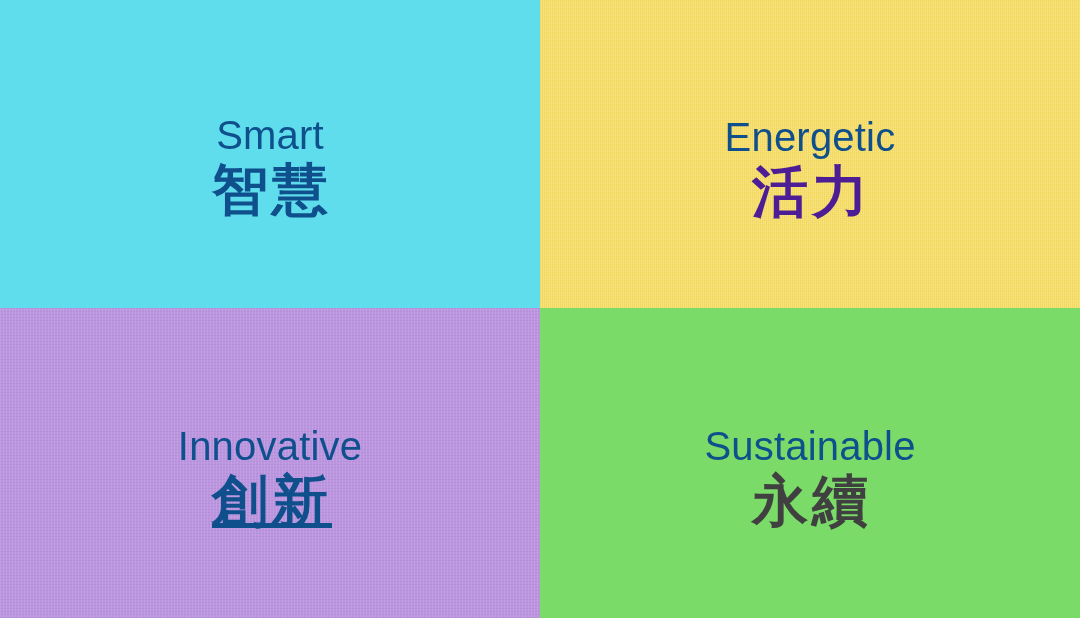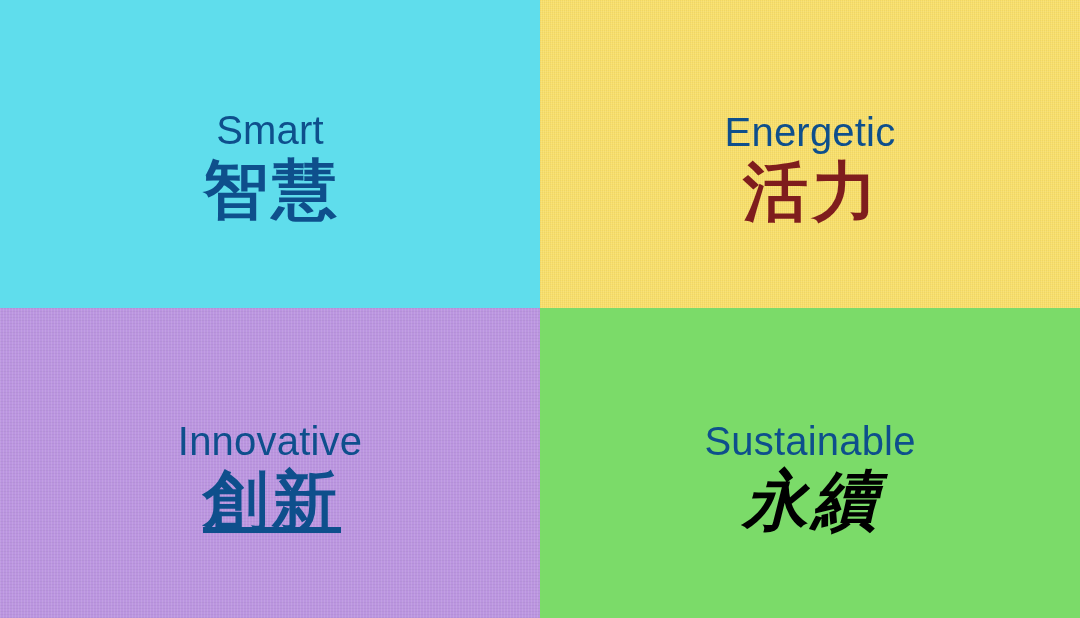--- a/index.html
+++ b/index.html
@@ -76,7 +76,7 @@
   .term-zh {
     font-family: "DejaVu Sans", "Liberation Sans", sans-serif;
     font-weight: 700;
-    font-size: 65px;
+    font-size: 56px;
     letter-spacing: 4px;
     line-height: 1.08;
     margin: 0;

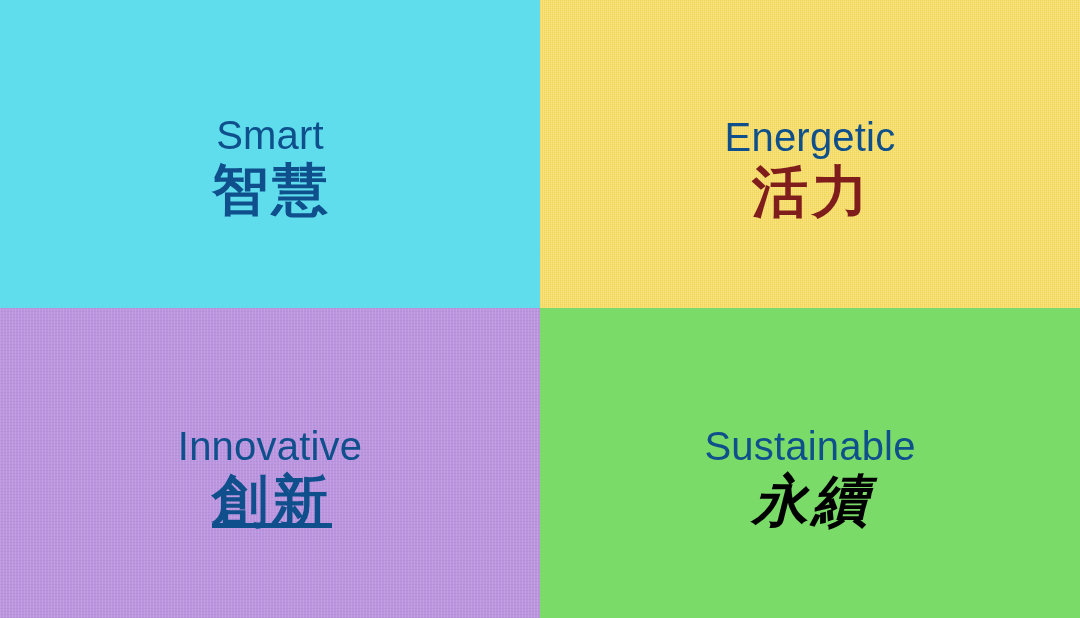--- a/index.html
+++ b/index.html
@@ -105,7 +105,7 @@
   <section class="quadrant textured" id="q-energetic" style="background-color: rgb(250, 224, 106);">
     <div class="label-block">
       <div class="term-en" style="color: rgb(14, 79, 140);">Energetic</div>
-      <div class="term-zh" style="color: #7f1d1d;">活力</div>
+      <div class="term-zh" style="color: #4c1d95;">活力</div>
     </div>
   </section>
 

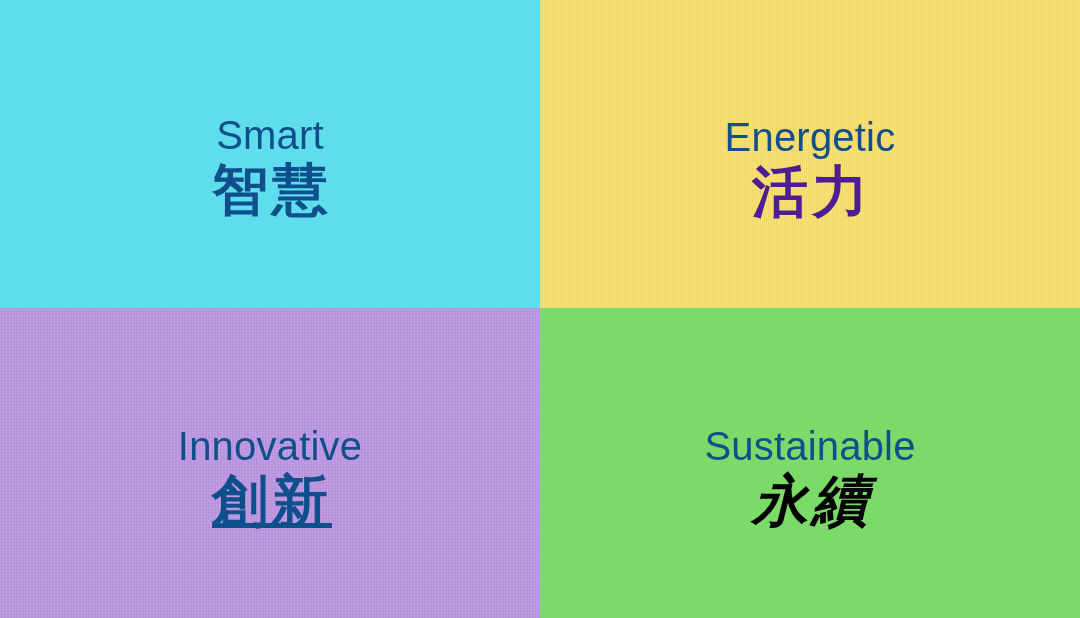--- a/index.html
+++ b/index.html
@@ -119,7 +119,7 @@
   <section class="quadrant" id="q-sustainable" style="background-color: rgb(123, 219, 105); align-items: center;">
     <div class="label-block">
       <div class="term-en" style="color: rgb(14, 79, 140);">Sustainable</div>
-      <div class="term-zh" style="color: #000000; font-style: italic;">永續</div>
+      <div class="term-zh" style="color: #404040;">永續</div>
     </div>
   </section>
 

